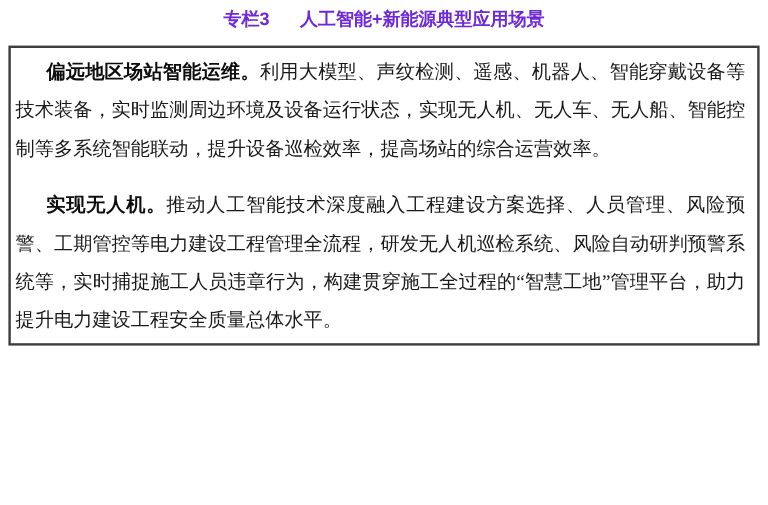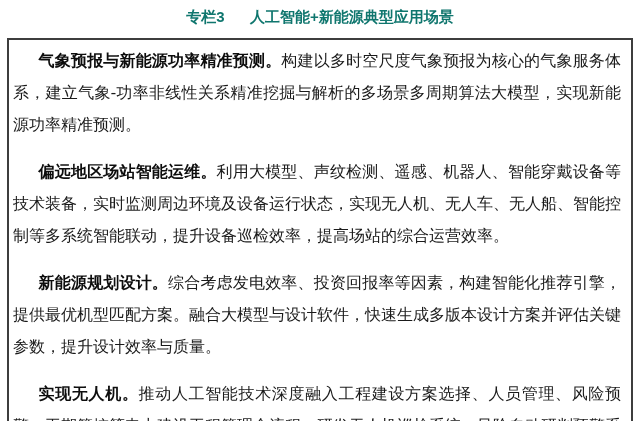--- a/index.html
+++ b/index.html
@@ -21,7 +21,7 @@
     font-weight: bold;
     font-size: 15px;
     line-height: 19px;
-    color: #0f766e;
+    color: #6d28d9;
     white-space: nowrap;
   }
   .doc-title .title-label {

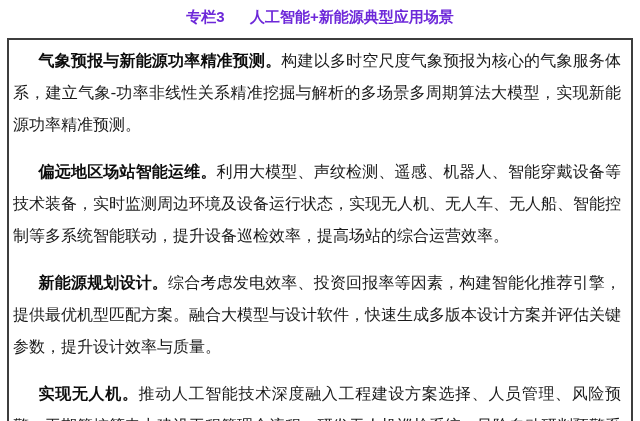--- a/index.html
+++ b/index.html
@@ -65,9 +65,6 @@
 
   <div class="content-box">
 
-    <p>
-      <span class="para-heading">气象预报与新能源功率精准预测。</span><span class="para-body">构建以多时空尺度气象预报为核心的气象服务体系，建立气象-功率非线性关系精准挖掘与解析的多场景多周期算法大模型，实现新能源功率精准预测。</span>
-    </p>
 
     <p>
       <span class="para-heading">偏远地区场站智能运维。</span><span class="para-body">利用大模型、声纹检测、遥感、机器人、智能穿戴设备等技术装备，实时监测周边环境及设备运行状态，实现无人机、无人车、无人船、智能控制等多系统智能联动，提升设备巡检效率，提高场站的综合运营效率。</span>

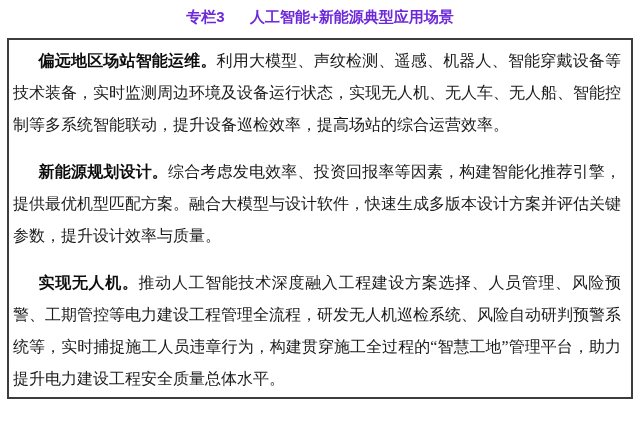--- a/index.html
+++ b/index.html
@@ -70,9 +70,6 @@
       <span class="para-heading">偏远地区场站智能运维。</span><span class="para-body">利用大模型、声纹检测、遥感、机器人、智能穿戴设备等技术装备，实时监测周边环境及设备运行状态，实现无人机、无人车、无人船、智能控制等多系统智能联动，提升设备巡检效率，提高场站的综合运营效率。</span>
     </p>
 
-    <p>
-      <span class="para-heading">新能源规划设计。</span><span class="para-body">综合考虑发电效率、投资回报率等因素，构建智能化推荐引擎，提供最优机型匹配方案。融合大模型与设计软件，快速生成多版本设计方案并评估关键参数，提升设计效率与质量。</span>
-    </p>
 
     <p>
       <span class="para-heading">实现无人机。</span><span class="para-body">推动人工智能技术深度融入工程建设方案选择、人员管理、风险预警、工期管控等电力建设工程管理全流程，研发无人机巡检系统、风险自动研判预警系统等，实时捕捉施工人员违章行为，构建贯穿施工全过程的“智慧工地”管理平台，助力提升电力建设工程安全质量总体水平。</span>

